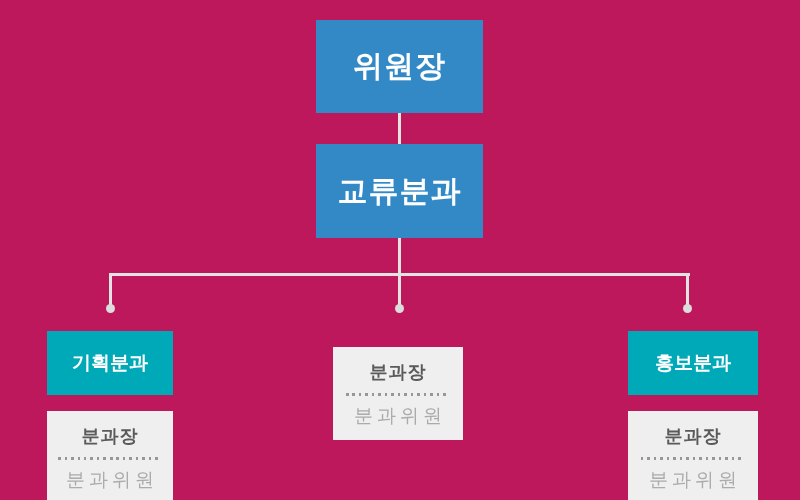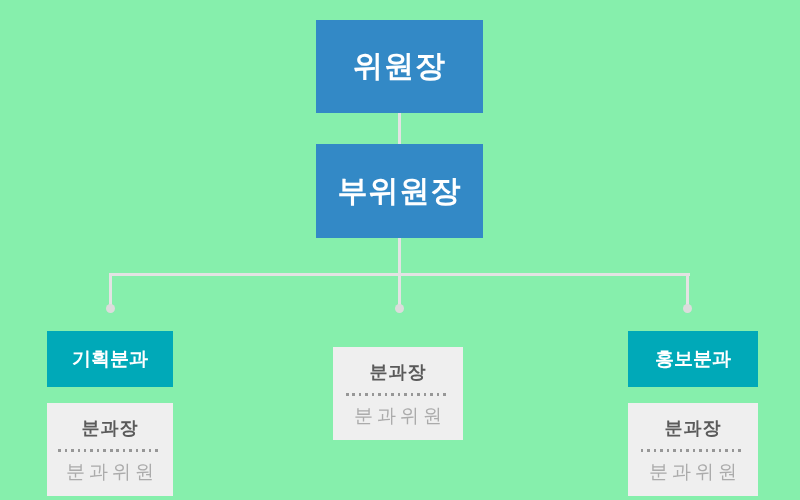--- a/index.html
+++ b/index.html
@@ -12,7 +12,7 @@
     position: relative;
     width: 800px;
     height: 500px;
-    background: #86efac;
+    background: #be185d;
     overflow: hidden;
   }
 

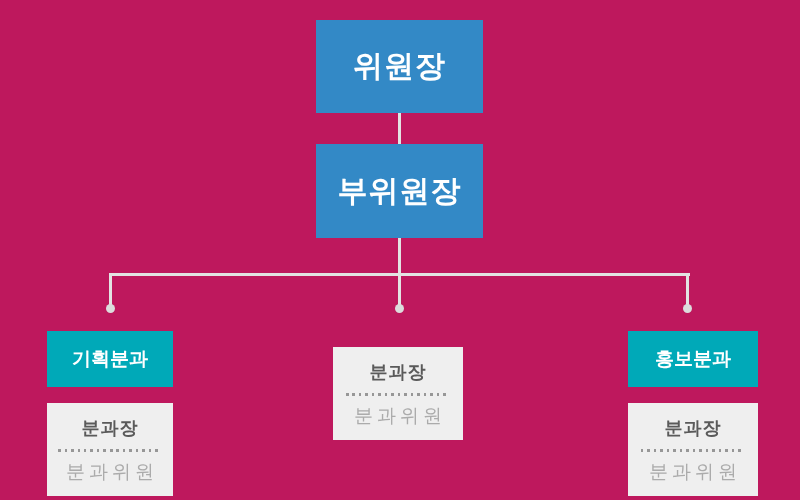--- a/index.html
+++ b/index.html
@@ -124,7 +124,7 @@
   <div class="connector conn-top-stem"></div>
 
   <div class="blue-node vice-chairman">
-    <span>부위원장</span>
+    <span>교류분과</span>
   </div>
 
   <div class="connector conn-mid-stem"></div>

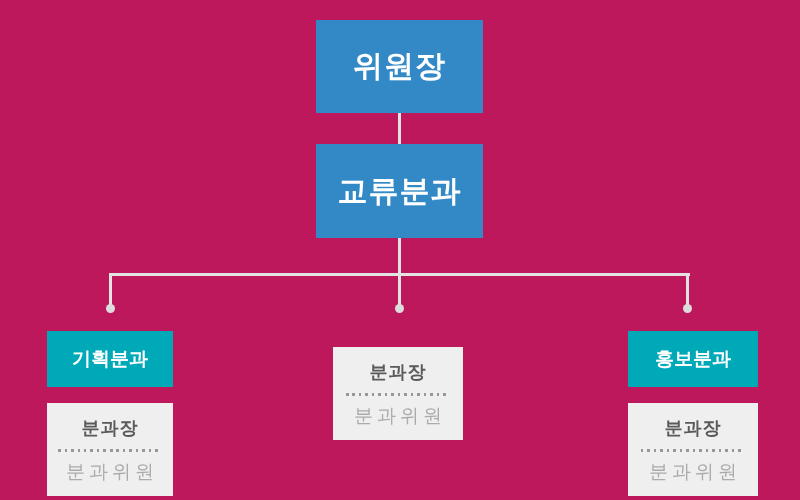--- a/index.html
+++ b/index.html
@@ -67,7 +67,7 @@
 
   .branch-header {
     width: 100%;
-    height: 56px;
+    height: 64px;
     background: #00a9b8;
     color: #ffffff;
     font-weight: bold;

